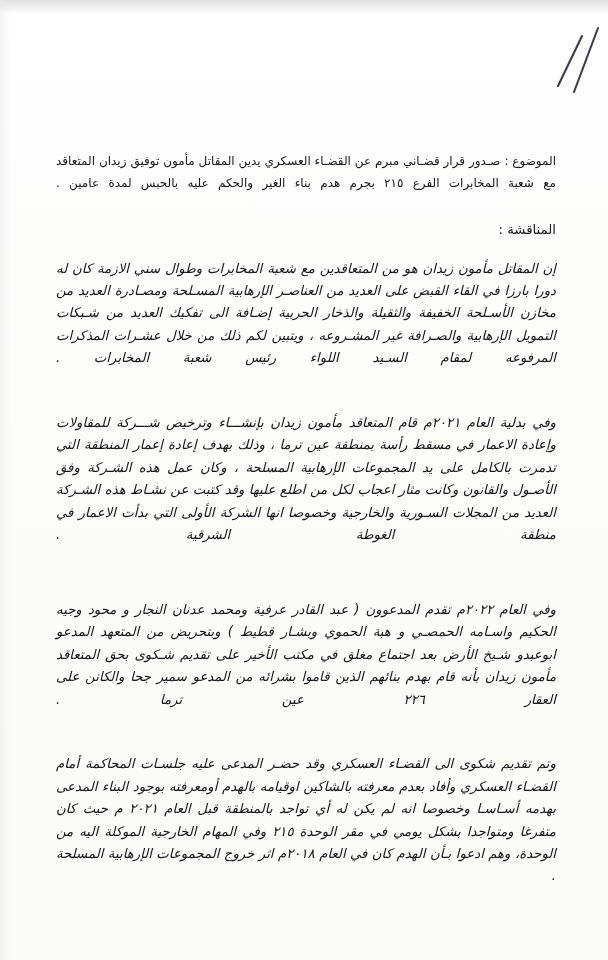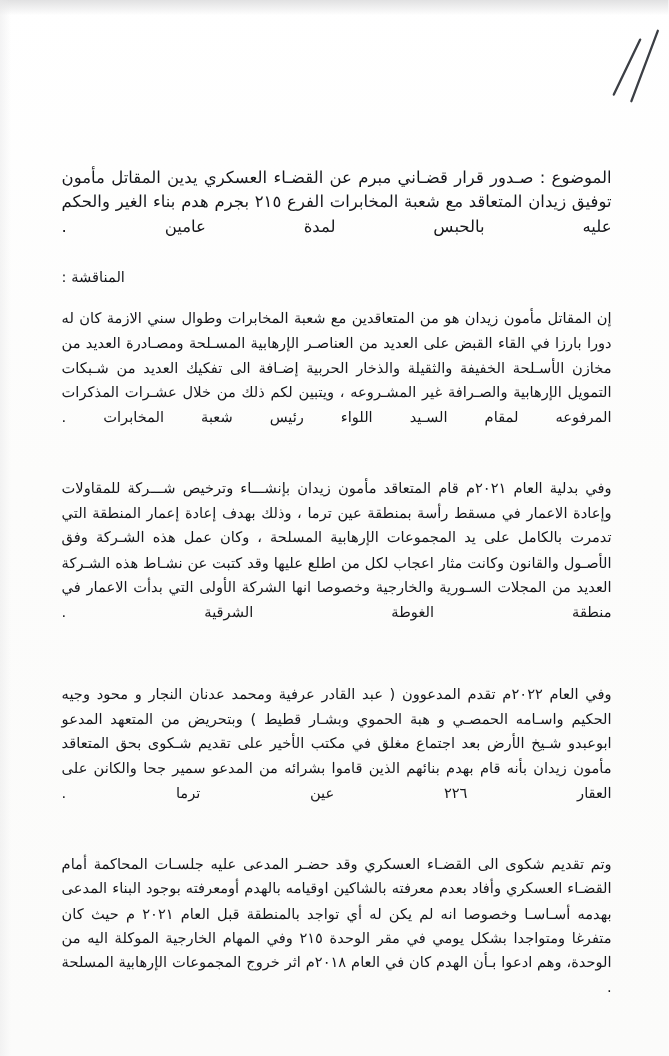--- a/index.html
+++ b/index.html
@@ -65,7 +65,7 @@
   }
 
   .subject-line {
-    font-size: 15px;
+    font-size: 12px;
     line-height: 22.4px;
     text-align: justify;
     margin: 0 0 2px 0;

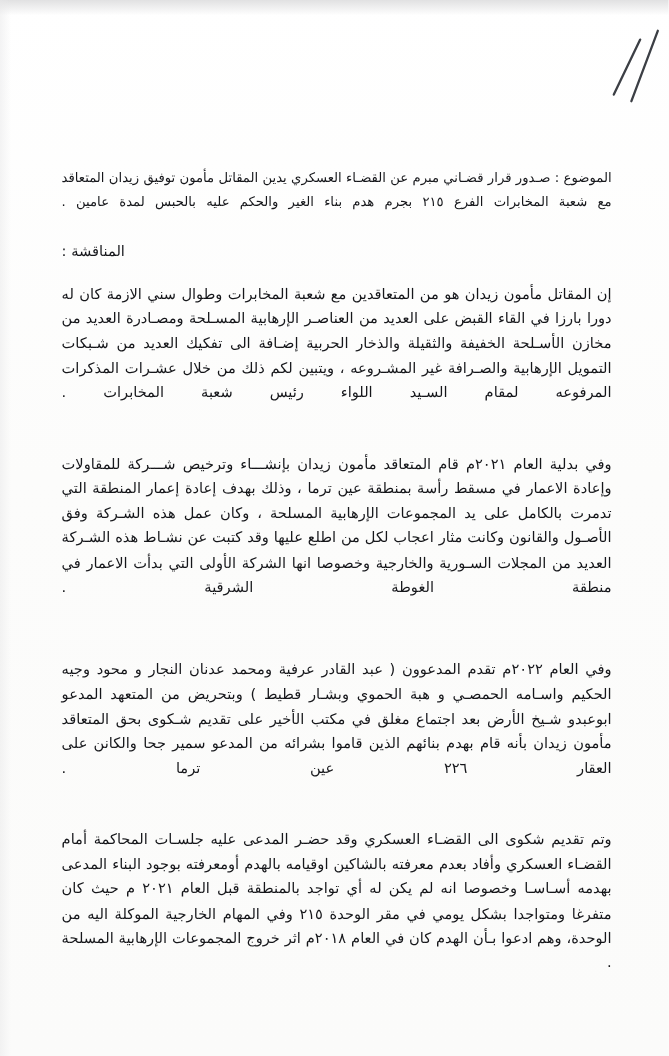--- a/index.html
+++ b/index.html
@@ -79,7 +79,7 @@
     margin: 0 0 16px 0;
   }
   
-  .section-heading { text-align: left; }
+  .section-heading { text-align: right; }
 
   .para {
     font-size: 13.3px;

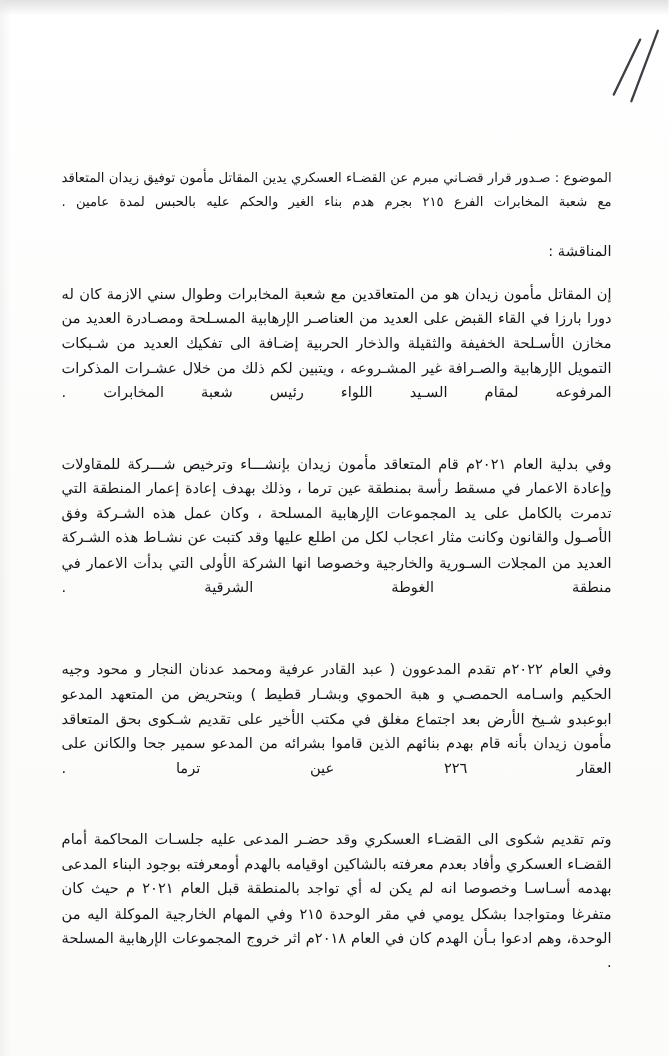--- a/index.html
+++ b/index.html
@@ -87,6 +87,7 @@
     text-align: justify;
     margin: 0 0 20px 0;
     letter-spacing: 0.05px;
+    font-style: italic;
   }
 
   .para:last-child {

